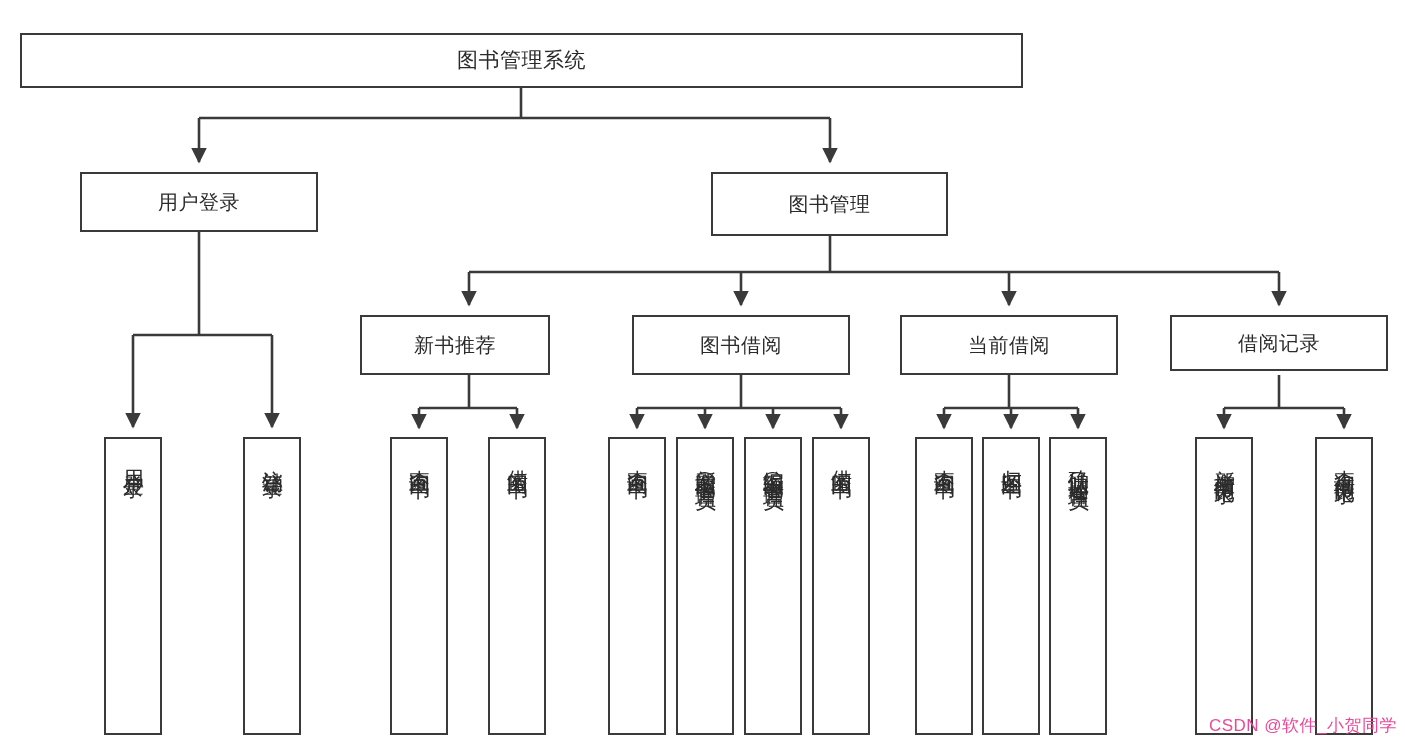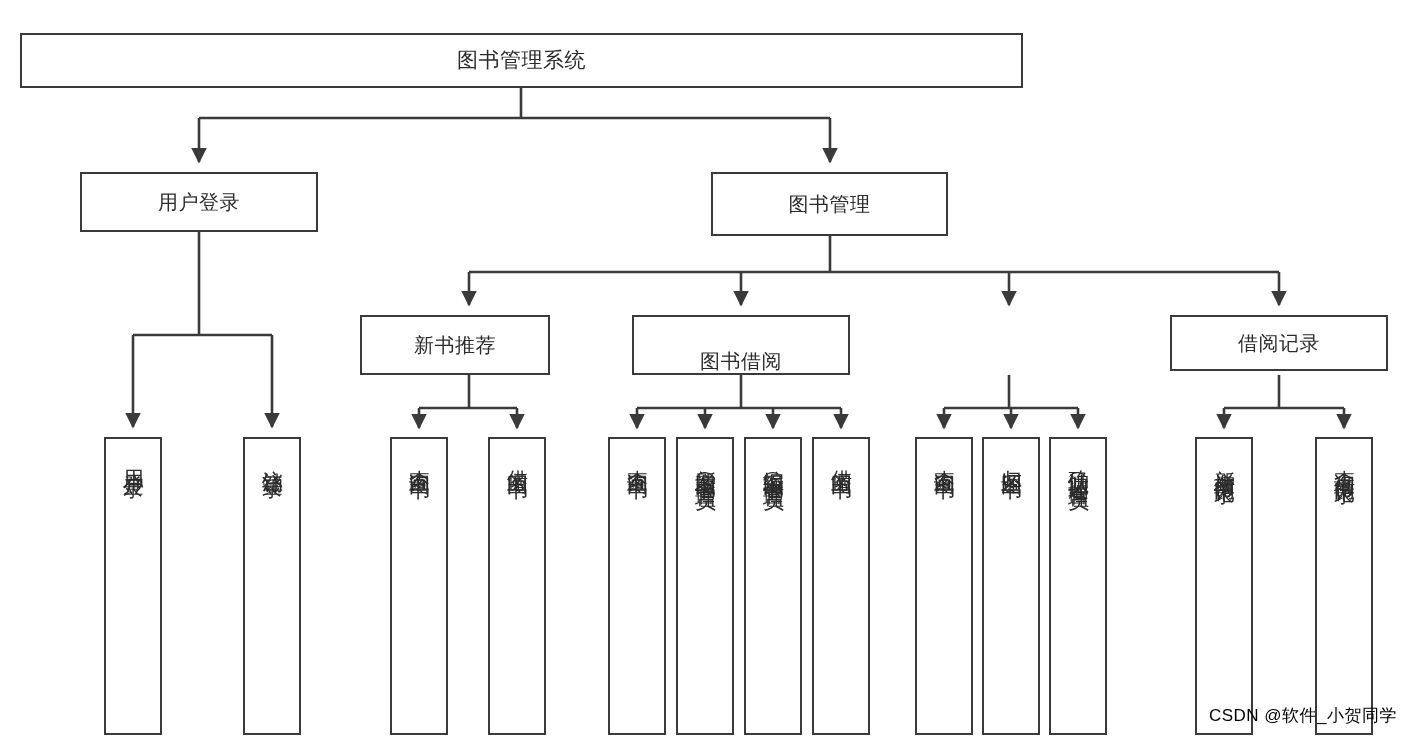--- a/index.html
+++ b/index.html
@@ -140,7 +140,7 @@
   <div class="node" style="left:360px;top:315px;width:190px;height:60px;">
     <span class="node-label">新书推荐</span>
   </div>
-  <div class="node" style="left:632px;top:315px;width:218px;height:60px;align-items:flex-end;">
+  <div class="node" style="left:632px;top:315px;width:218px;height:60px;">
     <span class="node-label">图书借阅</span>
   </div>
   <div class="node" style="left:1170px;top:315px;width:218px;height:56px;">

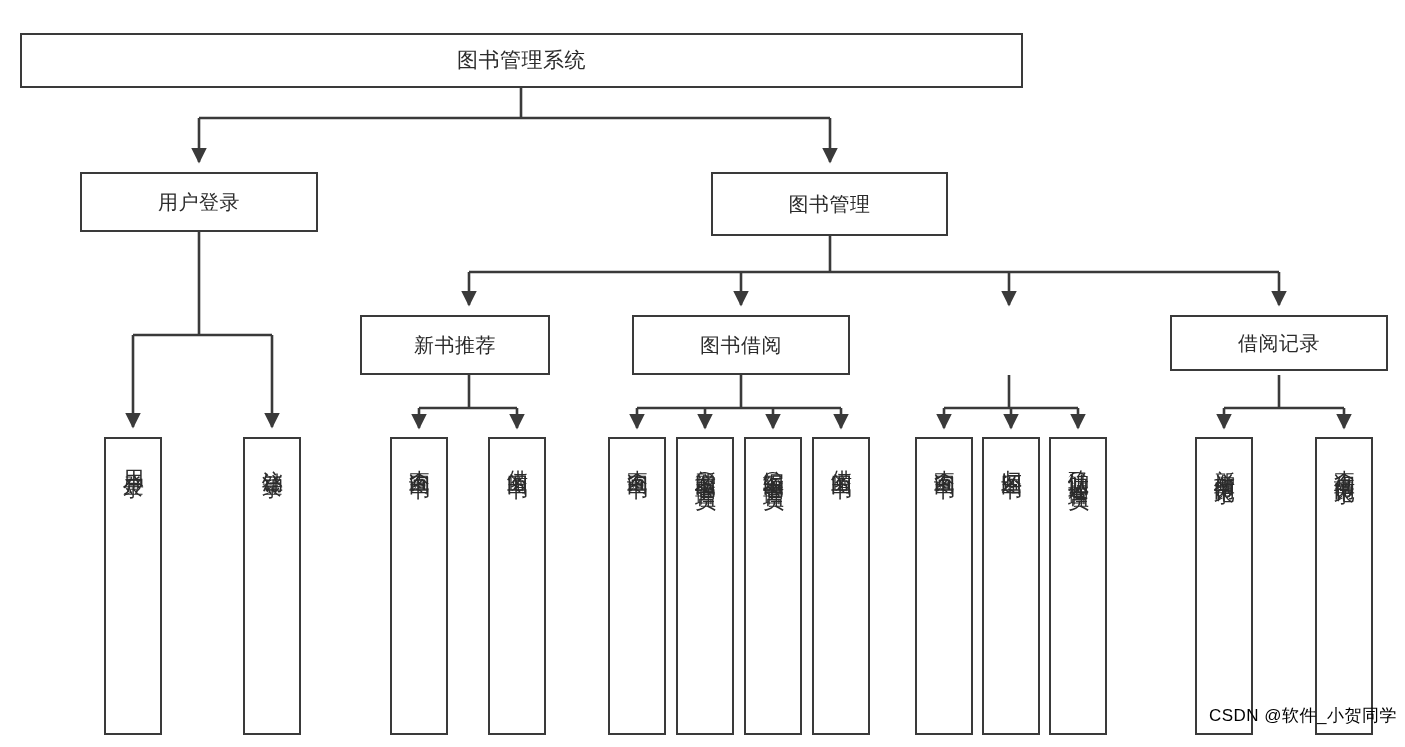--- a/index.html
+++ b/index.html
@@ -143,6 +143,9 @@
   <div class="node" style="left:632px;top:315px;width:218px;height:60px;">
     <span class="node-label">图书借阅</span>
   </div>
+  <div class="node" style="left:900px;top:315px;width:218px;height:60px;">
+    <span class="node-label">当前借阅</span>
+  </div>
   <div class="node" style="left:1170px;top:315px;width:218px;height:56px;">
     <span class="node-label">借阅记录</span>
   </div>

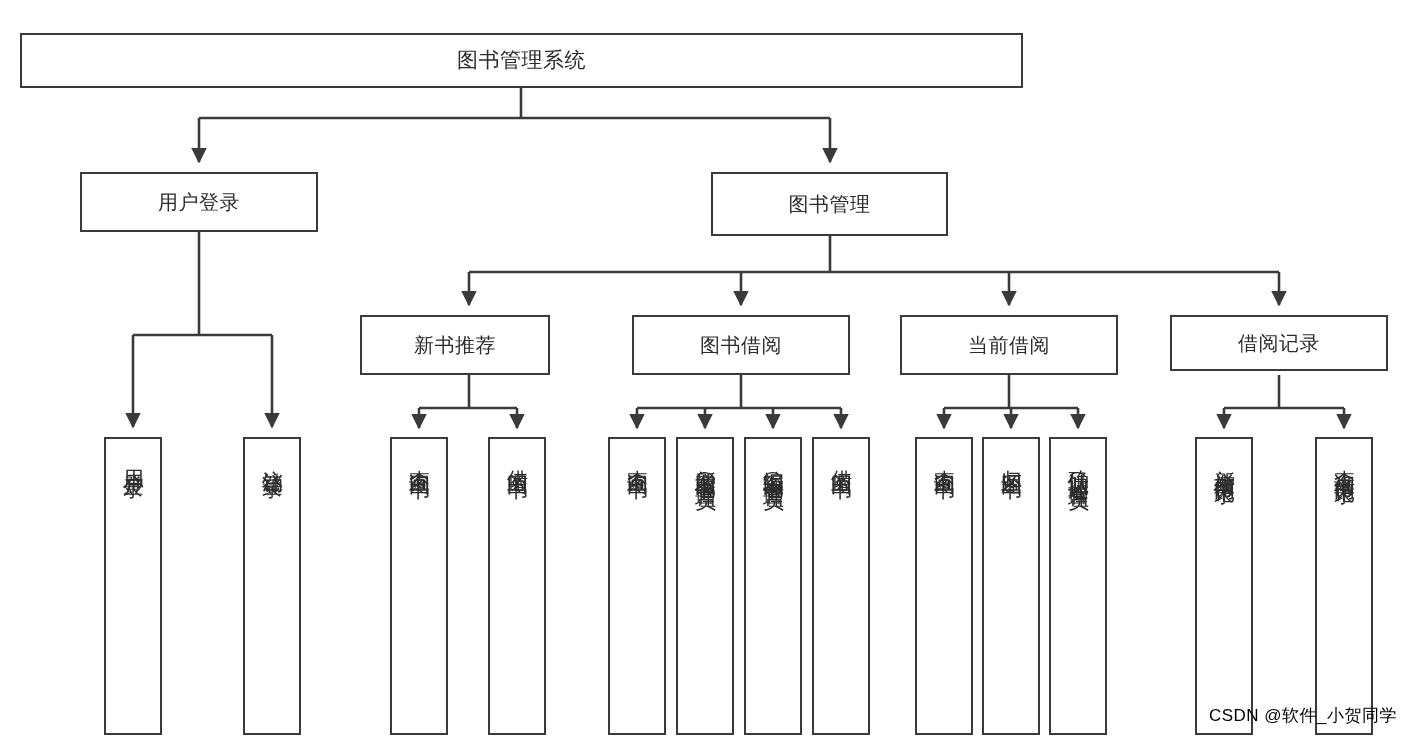--- a/index.html
+++ b/index.html
@@ -62,9 +62,9 @@
   .watermark {
     position: absolute;
     right: 8px;
-    bottom: 20px;
+    bottom: 10px;
     font-size: 17px;
-    color: #000000;
+    color: #ec4899;
     letter-spacing: 0.5px;
     z-index: 5;
     white-space: nowrap;

